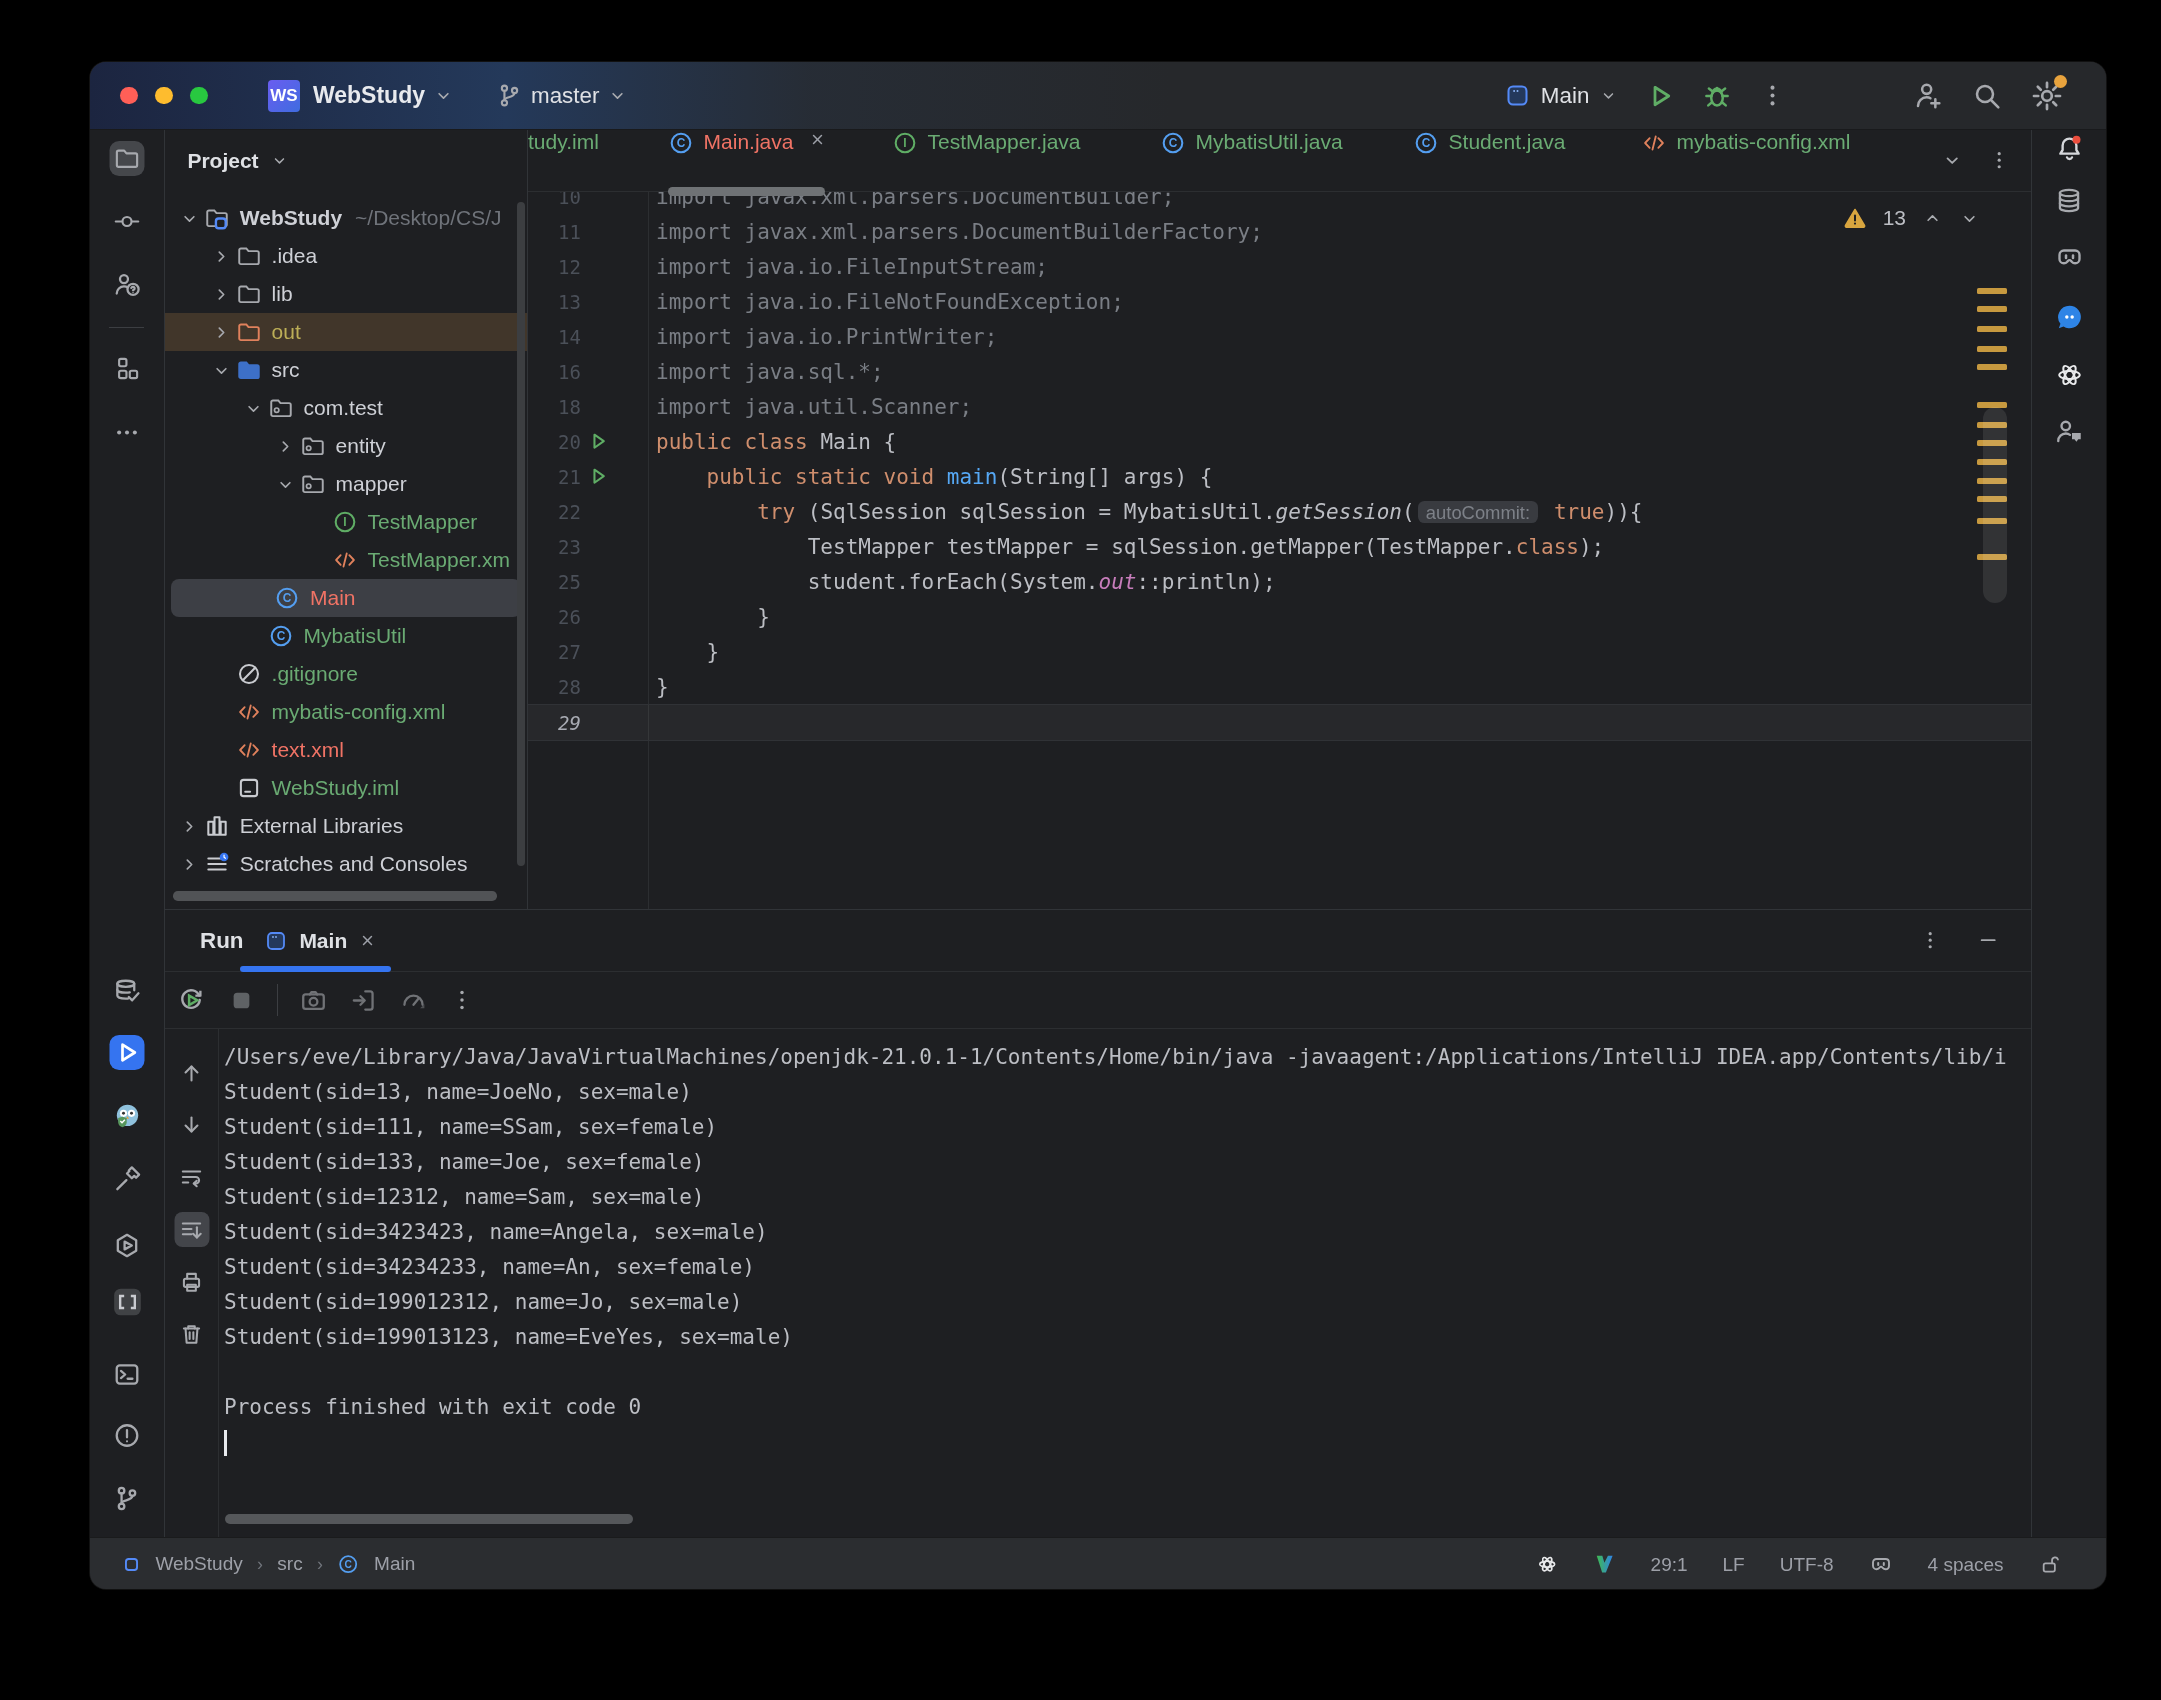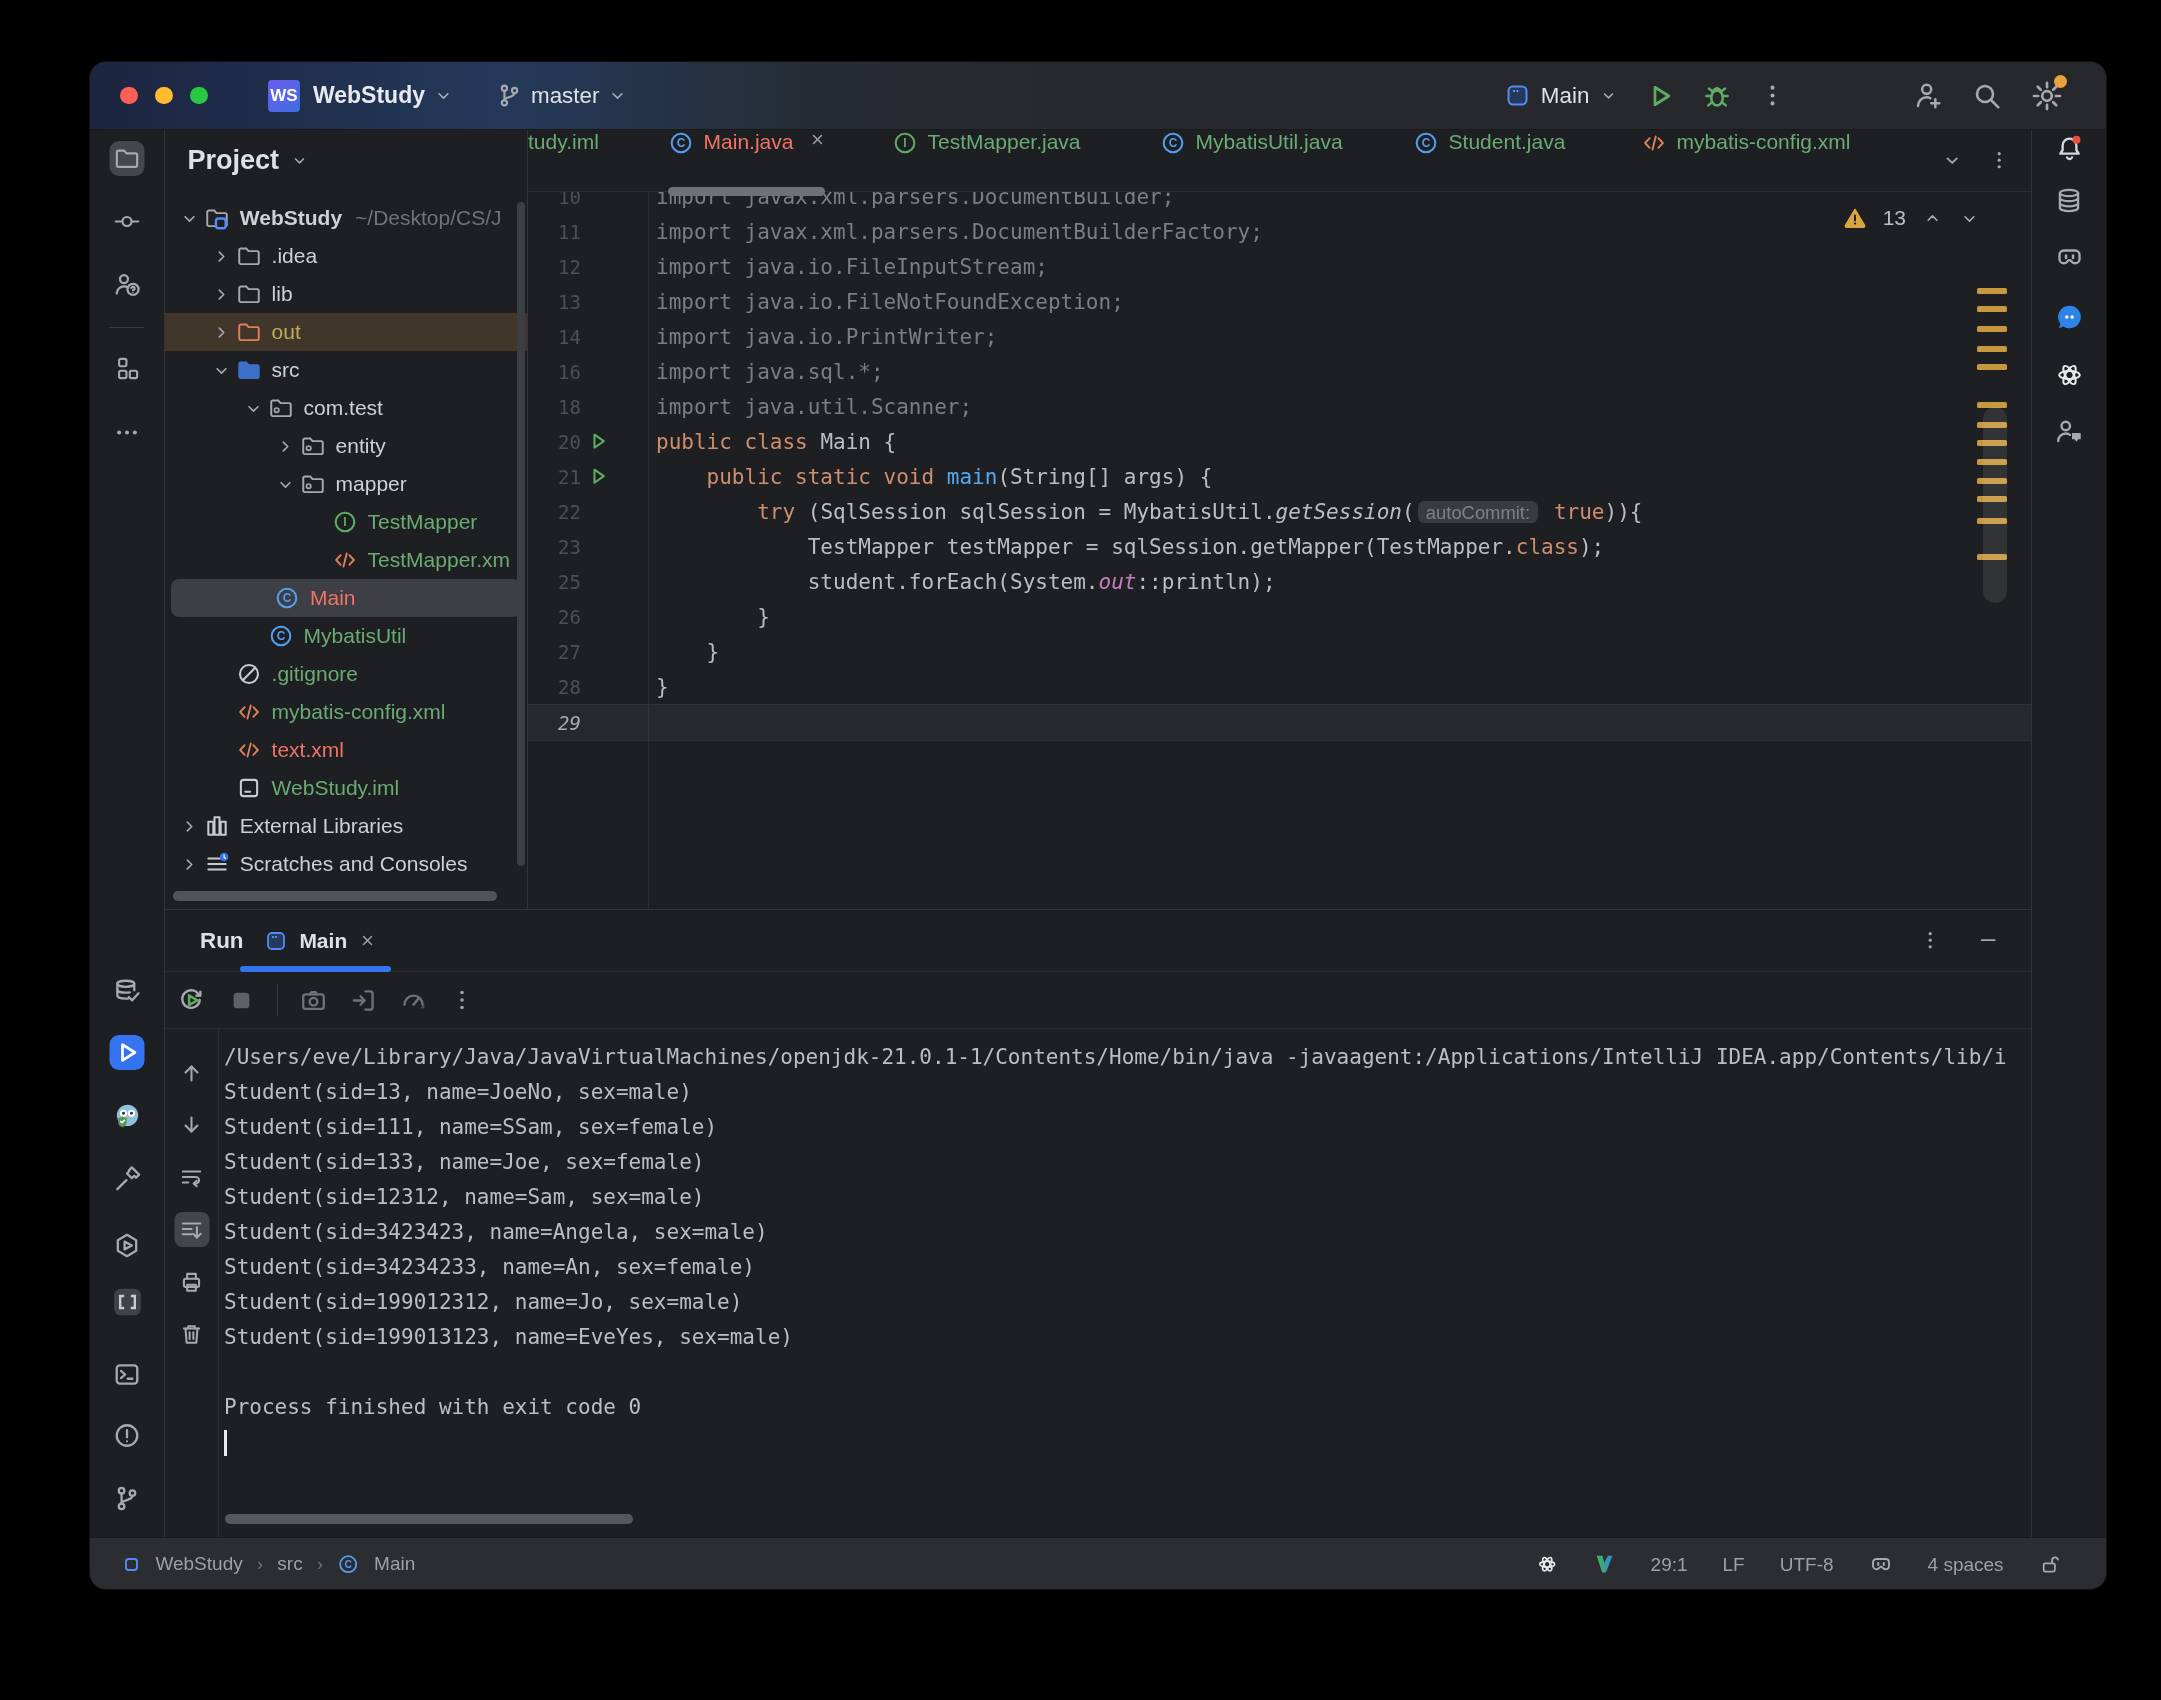--- a/index.html
+++ b/index.html
@@ -45,7 +45,7 @@
   
   .project-panel{position:relative;width:362px;flex:0 0 362px;border-right:0.8px solid #313438;overflow:hidden;}
   .panel-header{display:flex;align-items:center;height:61px;padding-left:22.4px;}
-  .panel-title{color:#dfe1e5;font-size:27px;font-weight:700;}
+  .panel-title{color:#dfe1e5;font-size:21px;font-weight:700;}
   .tree{position:absolute;left:0;right:0;top:69px;}
   .tree-row{position:relative;display:flex;align-items:center;height:38px;font-size:21px;white-space:nowrap;}
   .tree-row .chev{width:27px;height:27px;flex:0 0 27px;display:flex;align-items:center;justify-content:center;}

